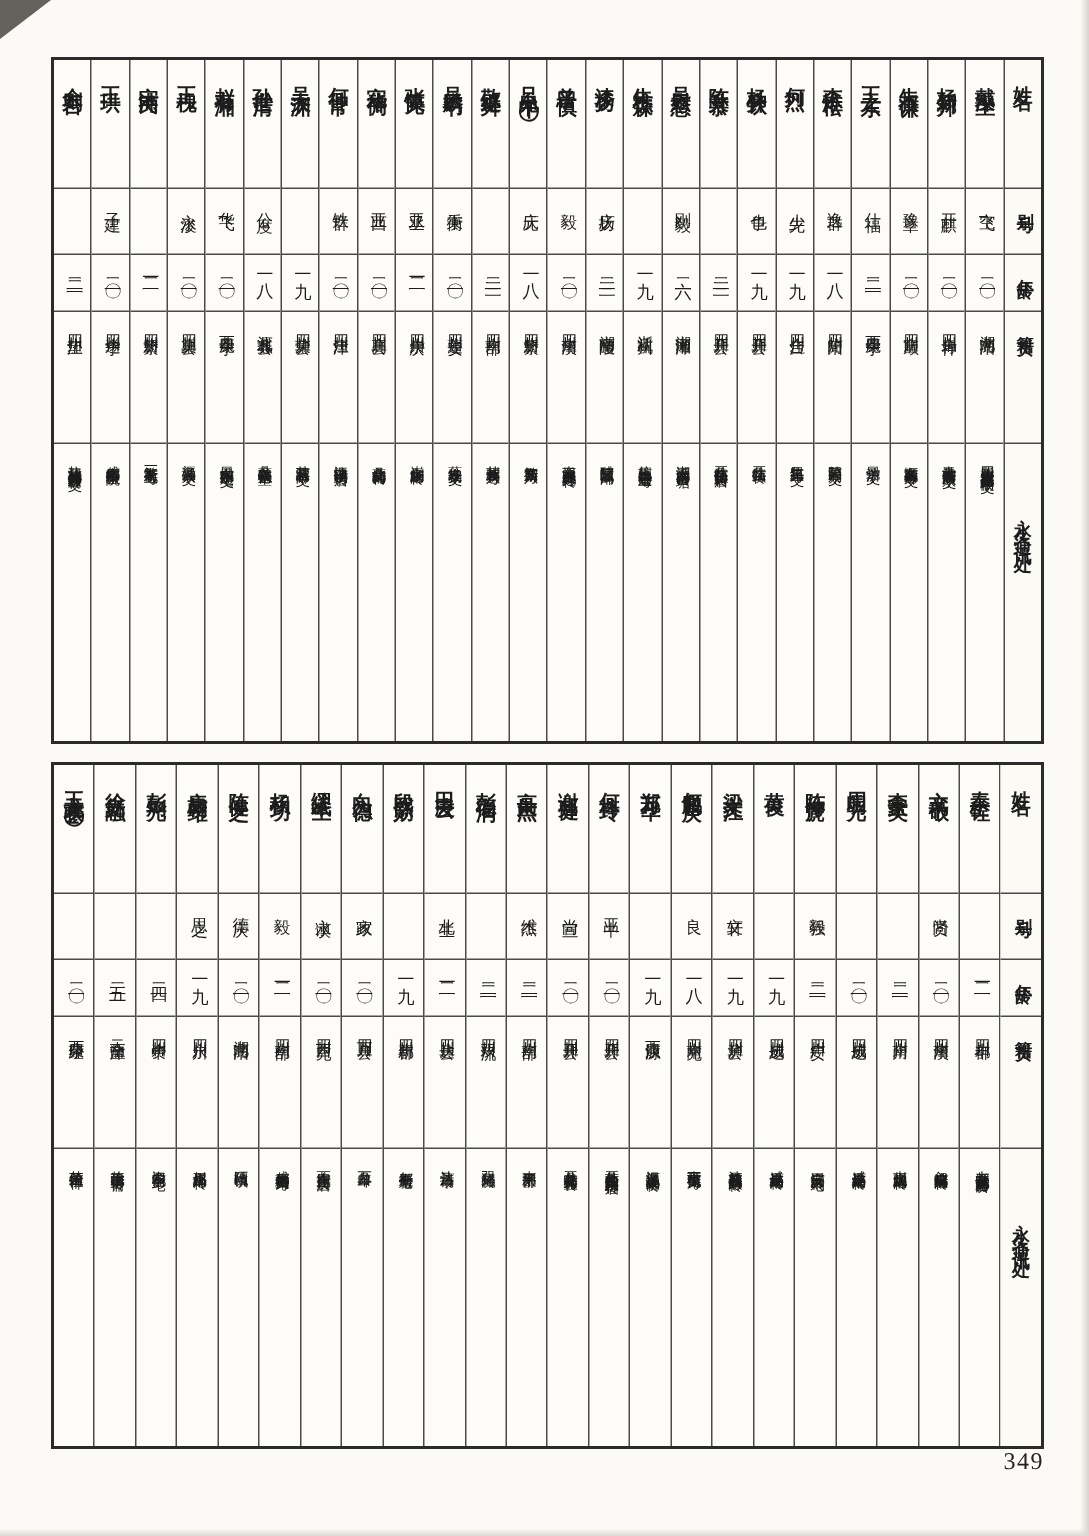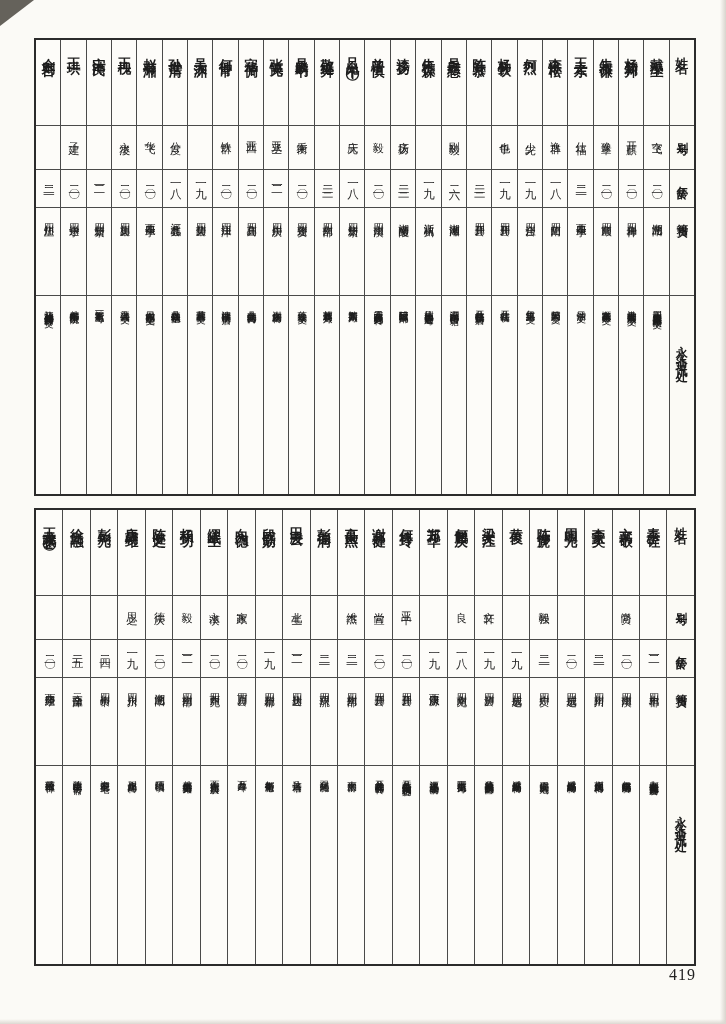--- a/index.html
+++ b/index.html
@@ -957,7 +957,7 @@
       </div>
     </div>
 
-  <div class="page-number">419</div>
+  <div class="page-number">349</div>
 </div>
 
 </body></html>

